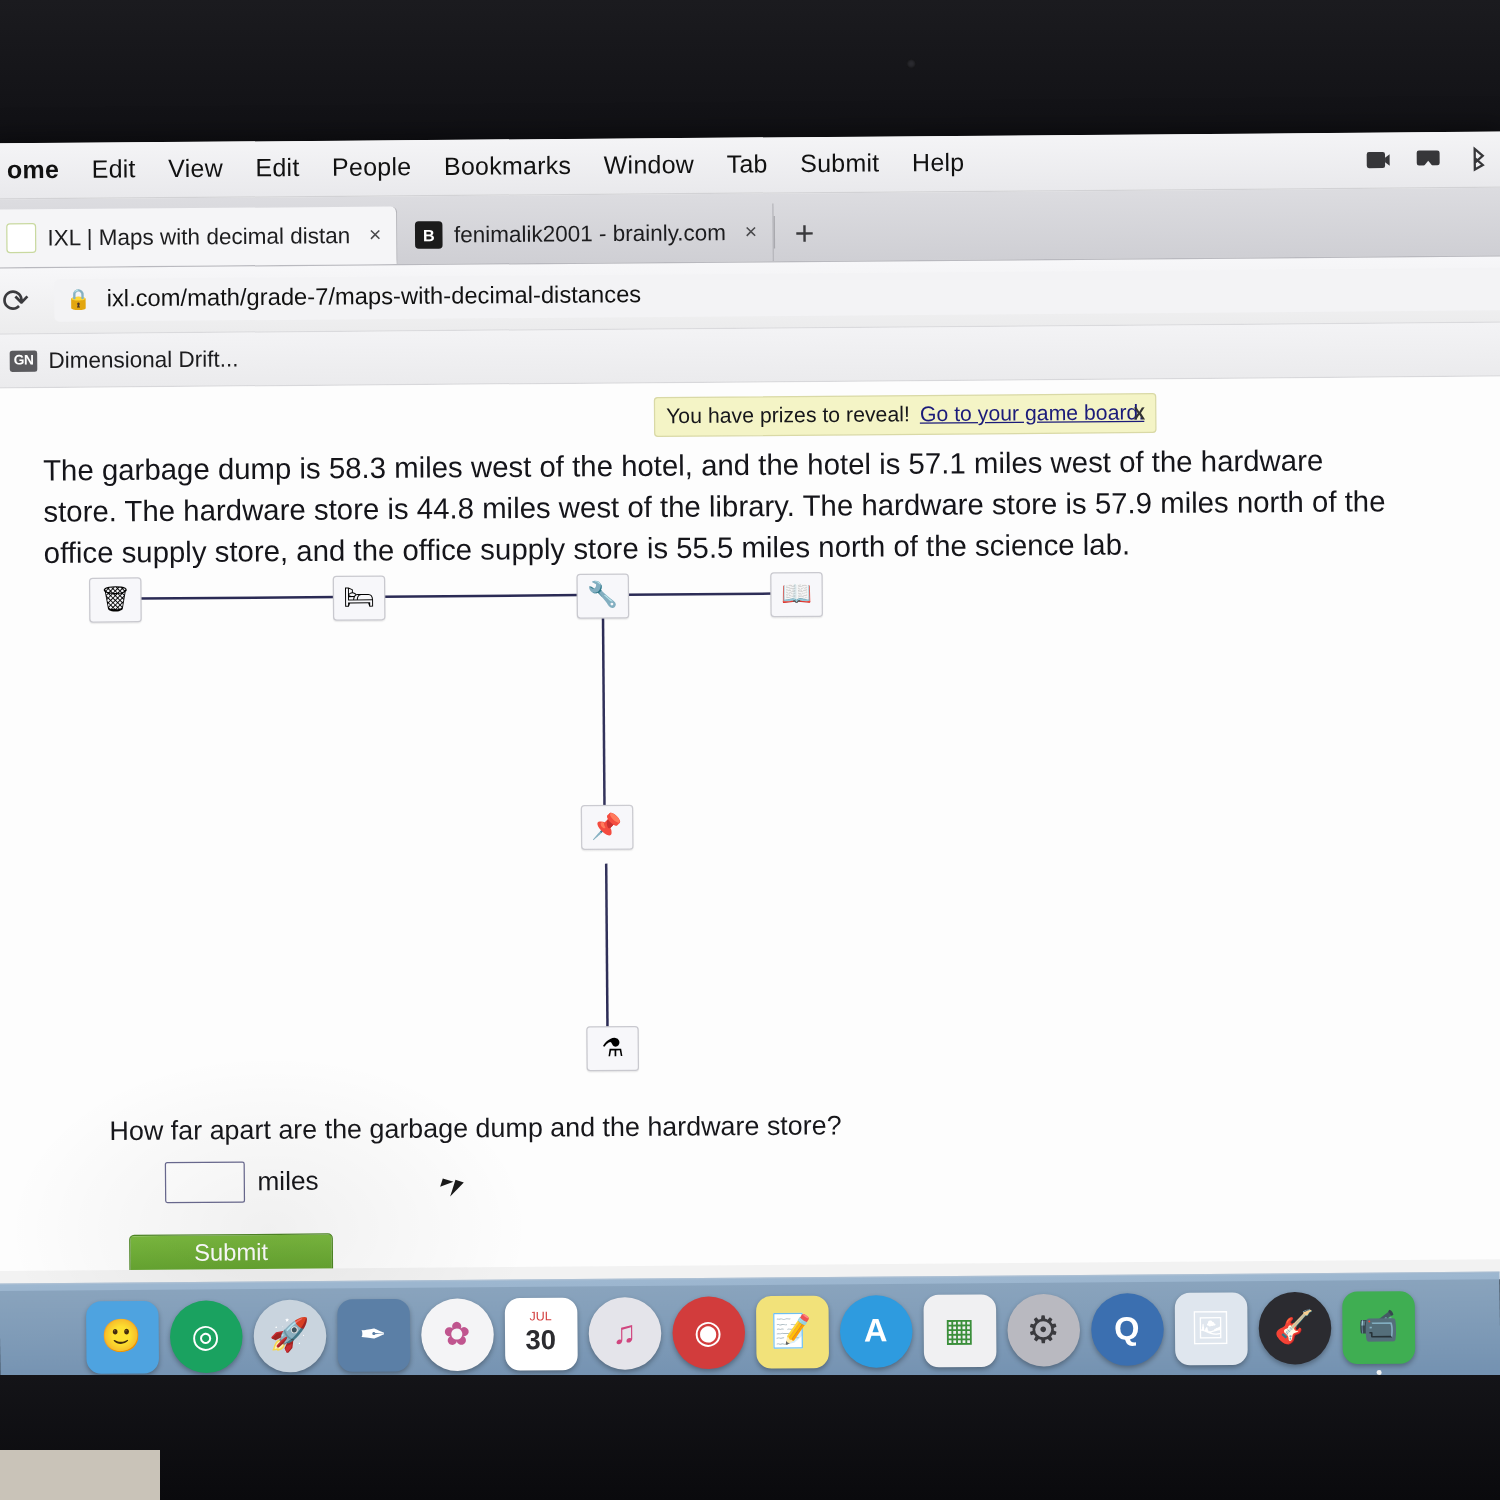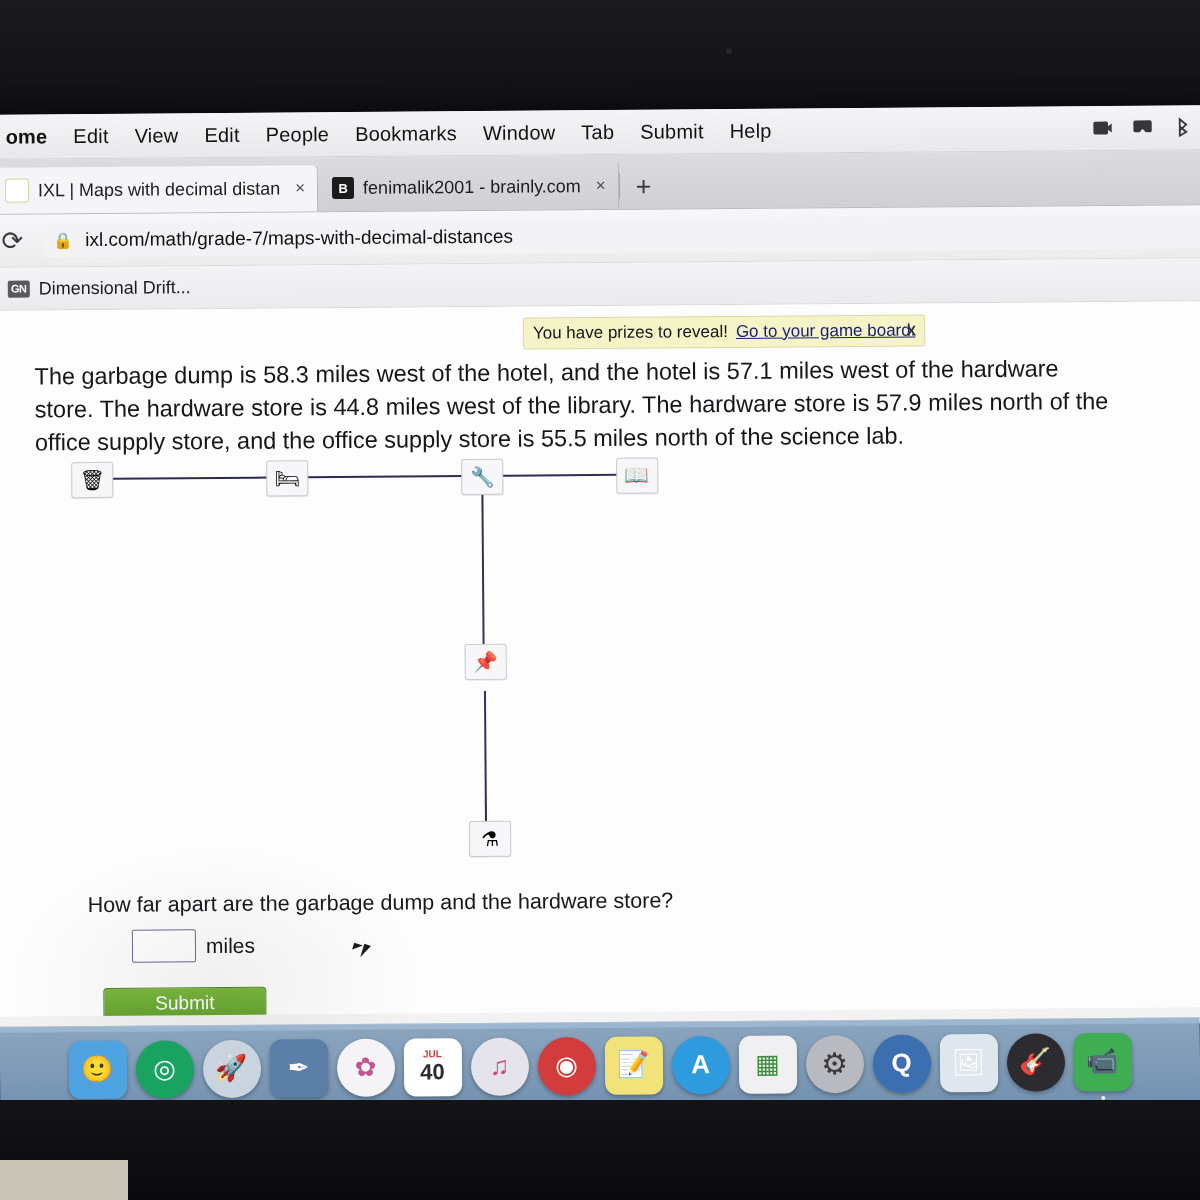--- a/index.html
+++ b/index.html
@@ -515,7 +515,7 @@
           <span>✿</span>
         </div>
       <div class="dockicon" style="background:#ffffff;color:#2c2c30;flex-direction:column;font-size:22px;font-weight:bold">
-        <span style="font-size:10px;color:#d23c3c;font-weight:bold">JUL</span>
+        <span style="font-size:10px;color:#d23c3c;font-weight:normal">JUL</span>
         <span>40</span>
       </div>
       <div class="dockicon round" style="background:#e4e4ea;color:#d0467f">

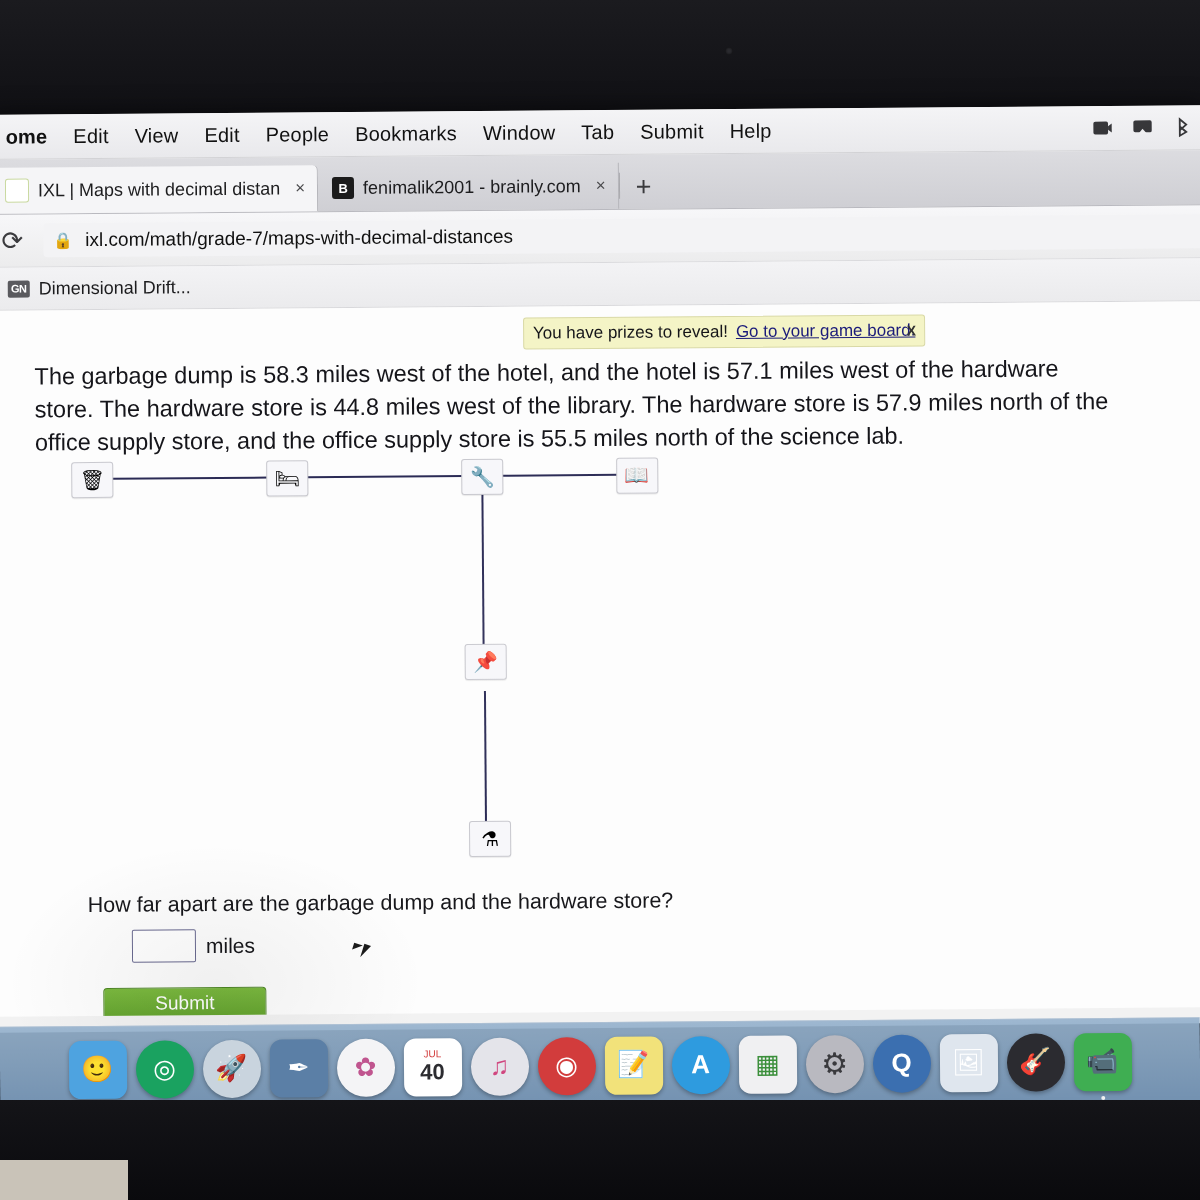--- a/index.html
+++ b/index.html
@@ -516,7 +516,7 @@
         </div>
       <div class="dockicon" style="background:#ffffff;color:#2c2c30;flex-direction:column;font-size:22px;font-weight:bold">
         <span style="font-size:10px;color:#d23c3c;font-weight:normal">JUL</span>
-        <span>40</span>
+        <span>30</span>
       </div>
       <div class="dockicon round" style="background:#e4e4ea;color:#d0467f">
           <span>♫</span>

